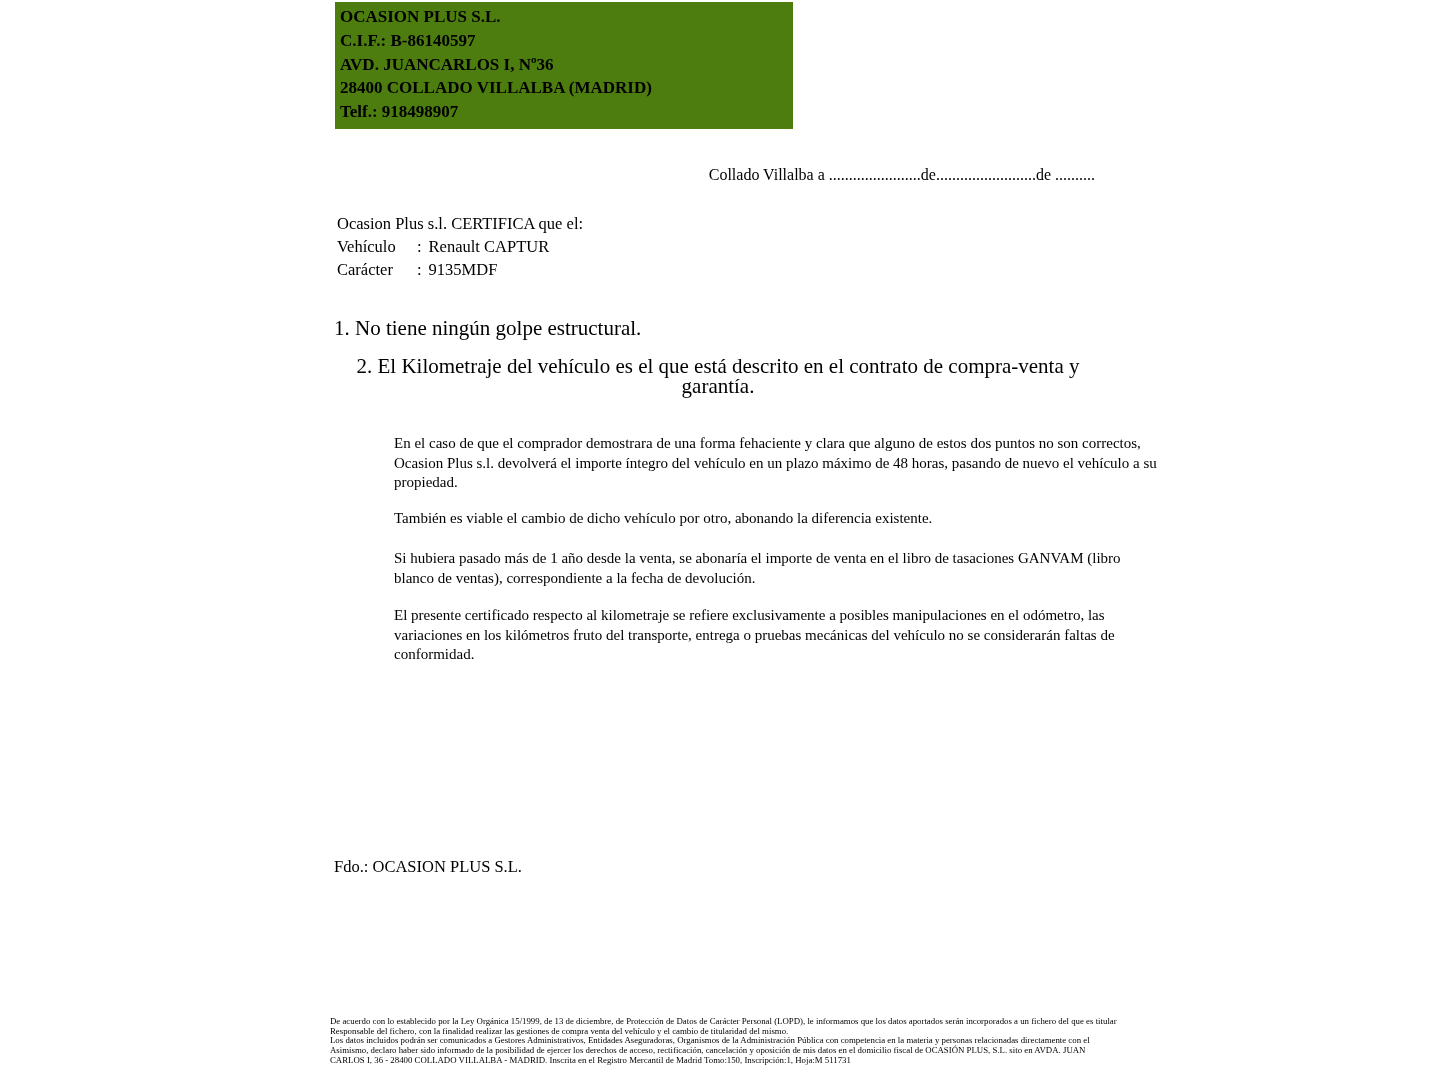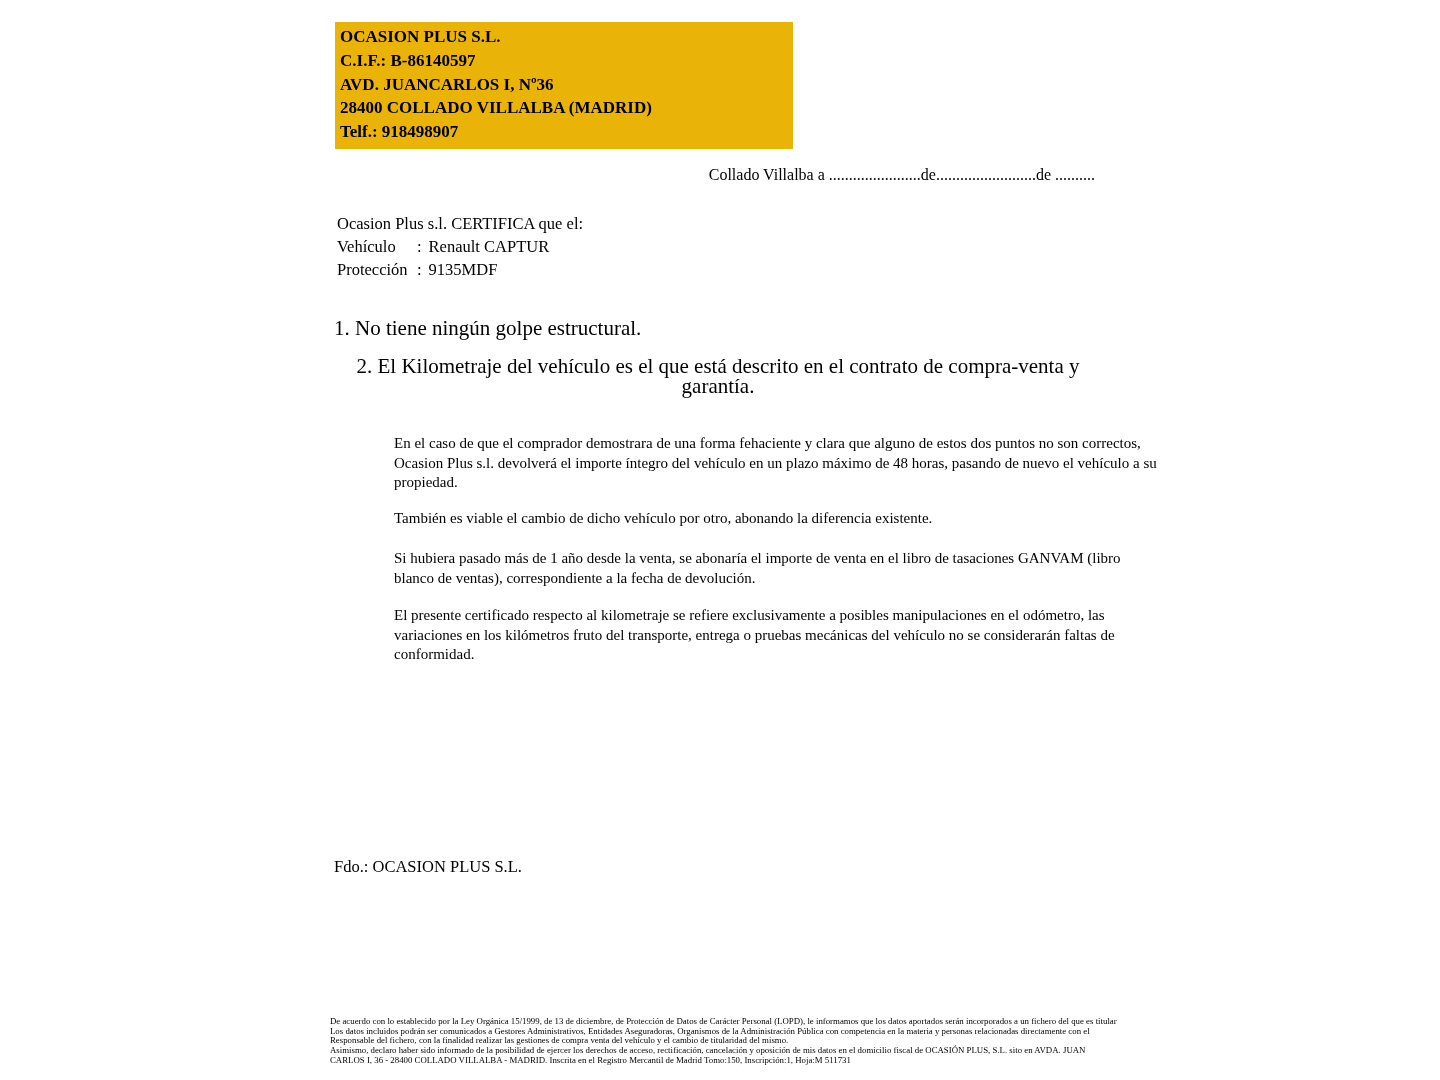--- a/index.html
+++ b/index.html
@@ -24,9 +24,8 @@
     left: 335px;
     top: 2px;
     width: 458px;
-    background: #eab308;
+    background: #4d7c0f;
     padding: 3px 8px 5px 5px;
-    margin-top: 20px;
   }
   .letterhead .lh-line {
     font-weight: bold;

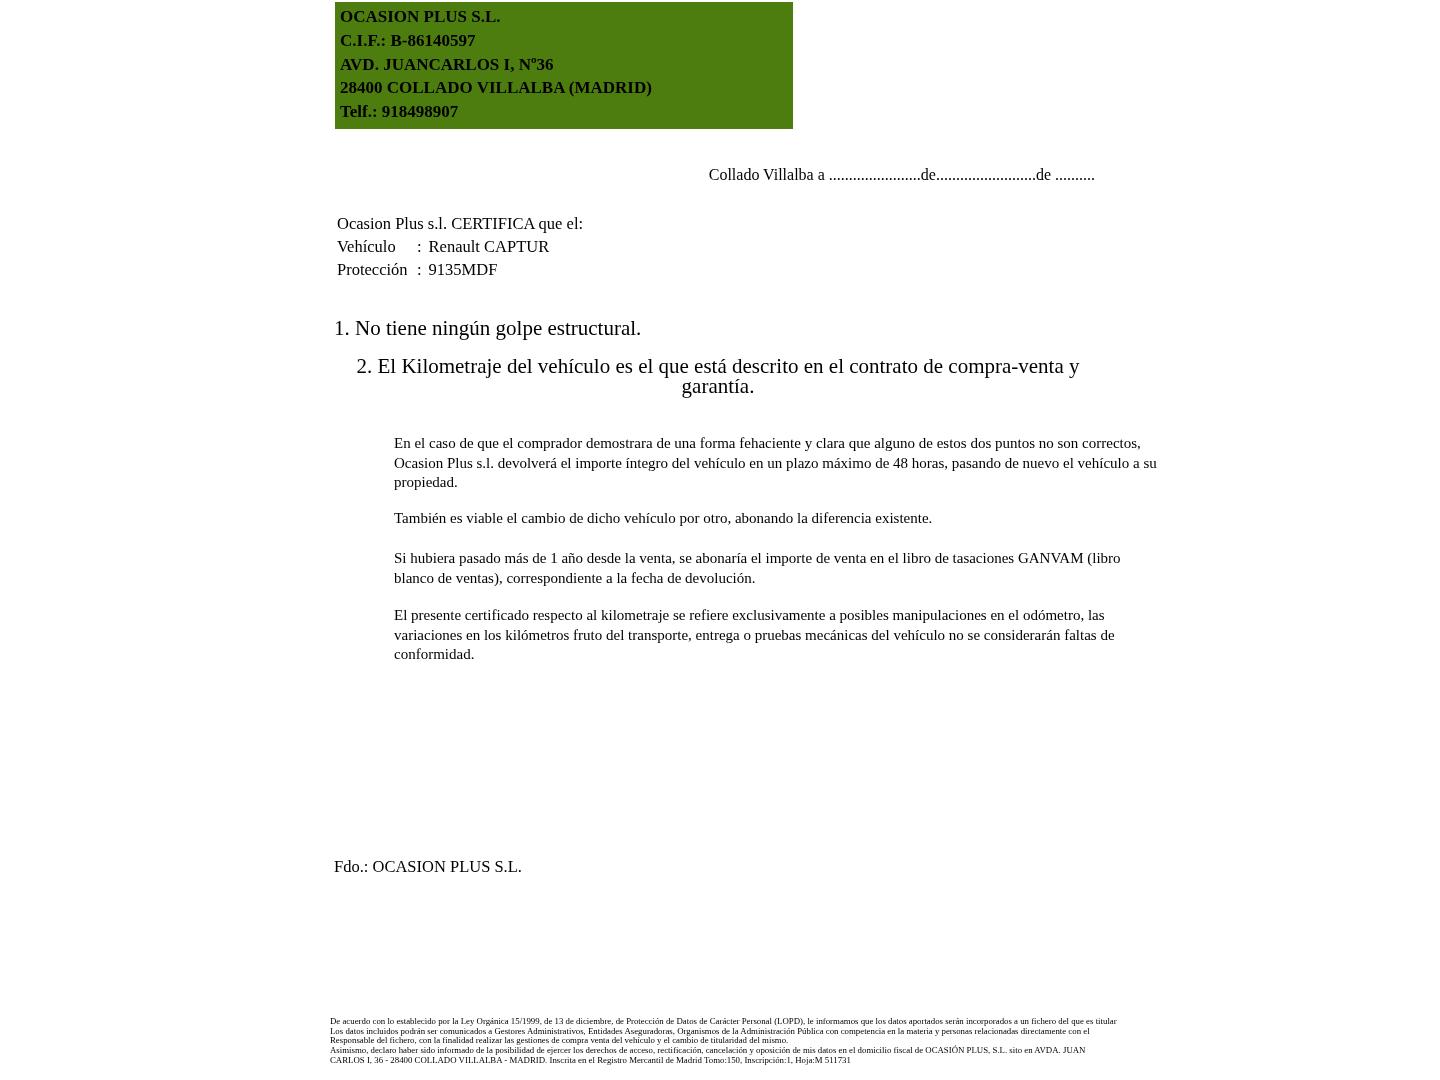--- a/index.html
+++ b/index.html
@@ -124,7 +124,7 @@
         <span>Renault CAPTUR</span>
     </div>
     <div class="field-row">
-      <span class="field-label">Protección</span>
+      <span class="field-label">Carácter</span>
         <span class="field-sep">:</span>
         <span>9135MDF</span>
     </div>

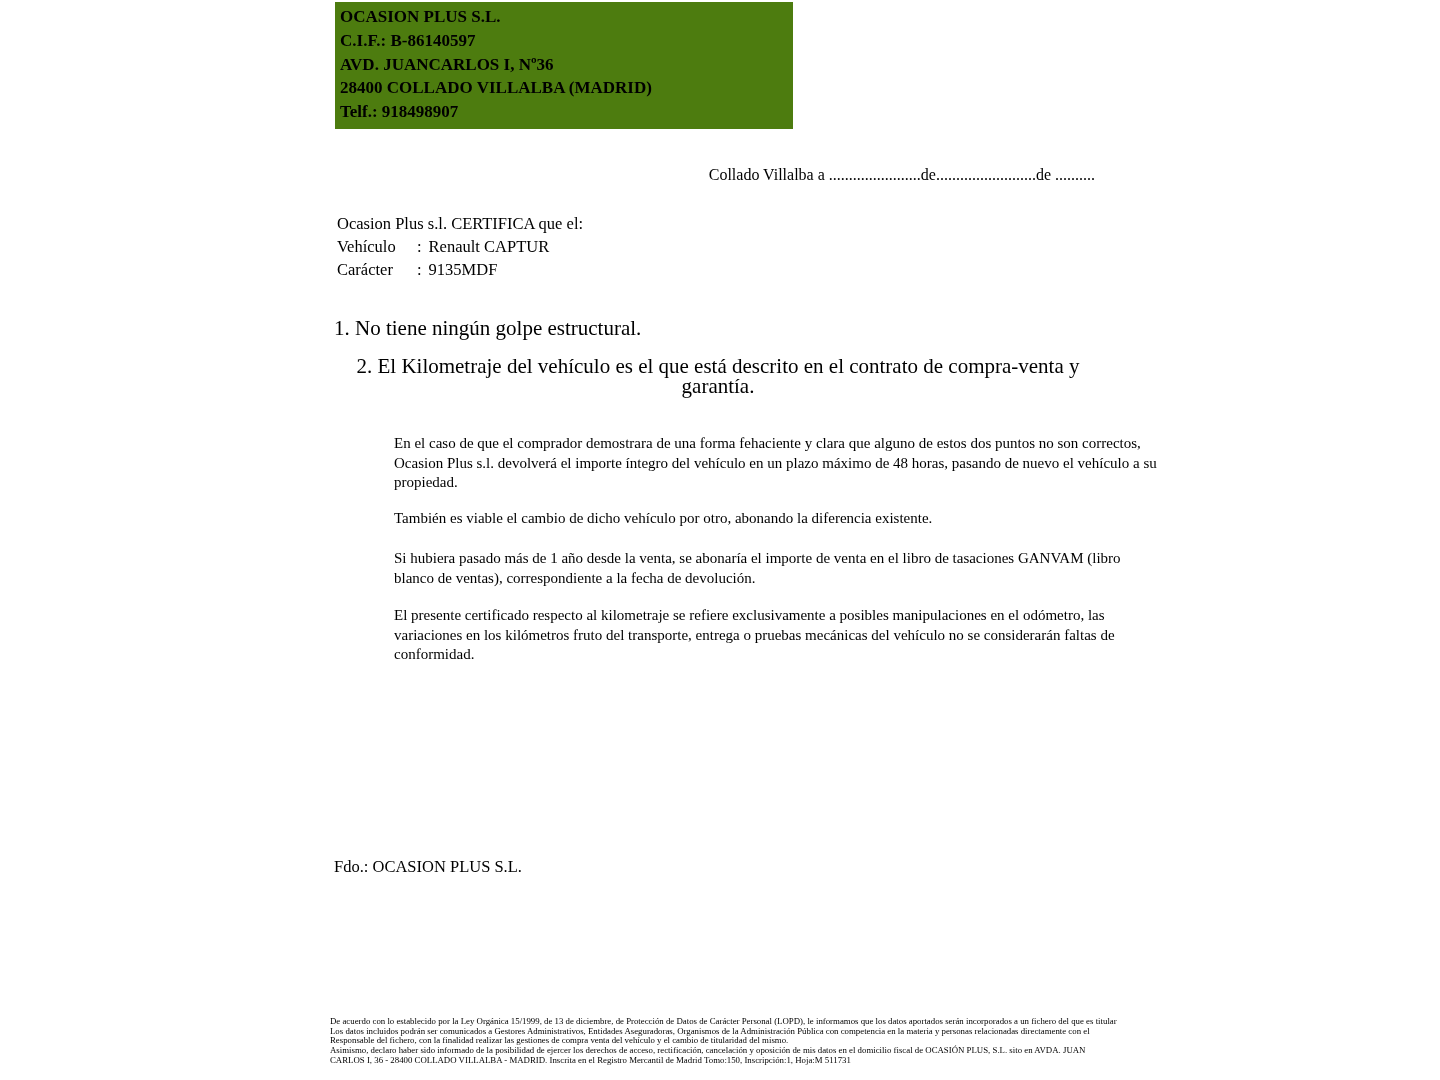--- a/index.html
+++ b/index.html
@@ -142,8 +142,8 @@
 
   <div class="fineprint">
     <div class="fp-line">De acuerdo con lo establecido por la Ley Orgánica 15/1999, de 13 de diciembre, de Protección de Datos de Carácter Personal (LOPD), le informamos que los datos aportados serán incorporados a un fichero del que es titular</div>
+    <div class="fp-line">Responsable del fichero, con la finalidad realizar las gestiones de compra venta del vehículo y el cambio de titularidad del mismo.</div>
     <div class="fp-line">Los datos incluidos podrán ser comunicados a Gestores Administrativos, Entidades Aseguradoras, Organismos de la Administración Pública con competencia en la materia y personas relacionadas directamente con el</div>
-    <div class="fp-line">Responsable del fichero, con la finalidad realizar las gestiones de compra venta del vehículo y el cambio de titularidad del mismo.</div>
     <div class="fp-line">Asimismo, declaro haber sido informado de la posibilidad de ejercer los derechos de acceso, rectificación, cancelación y oposición de mis datos en el domicilio fiscal de OCASIÓN PLUS, S.L. sito en AVDA. JUAN</div>
     <div class="fp-line">CARLOS I, 36 - 28400 COLLADO VILLALBA - MADRID. Inscrita en el Registro Mercantil de Madrid Tomo:150, Inscripción:1, Hoja:M 511731</div>
   </div>

